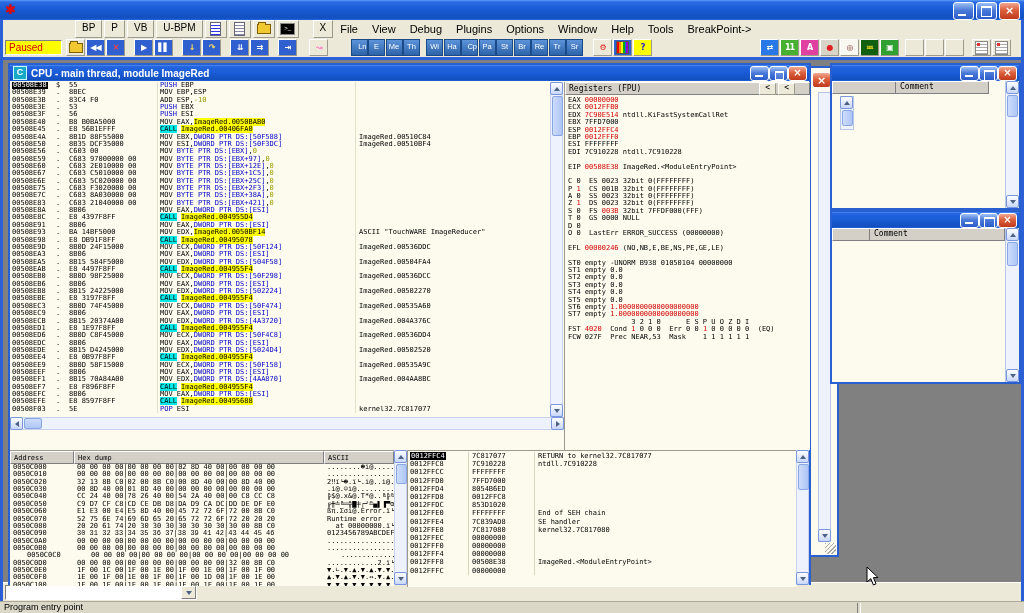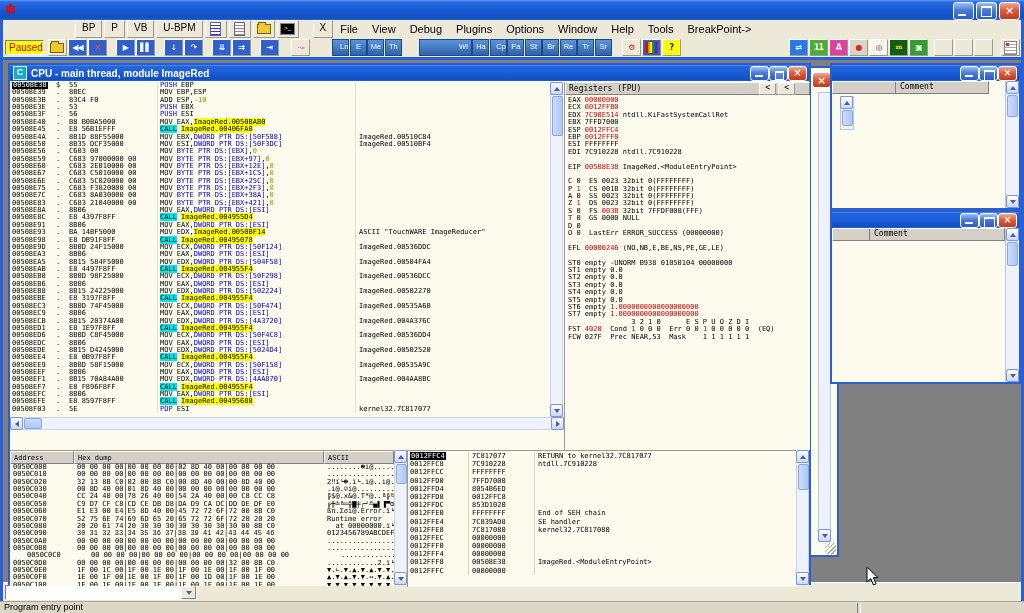--- a/index.html
+++ b/index.html
@@ -184,7 +184,7 @@
         <span class="lbtn" style="margin-left: 0.5px;">E</span>
         <span class="lbtn" style="margin-left: 0.5px;">Me</span>
         <span class="lbtn" style="margin-left: 0.5px;">Th</span>
-        <span class="lbtn" style="margin-left: 17px; padding-left: 36px;">Wi</span>
+        <span class="lbtn" style="margin-left: 6px;">Wi</span>
         <span class="lbtn" style="margin-left: 0.5px;">Ha</span>
         <span class="lbtn" style="margin-left: 0.5px; text-align: right;">Cp</span>
         <span class="lbtn" style="margin-left: 0.5px;">Pa</span>

